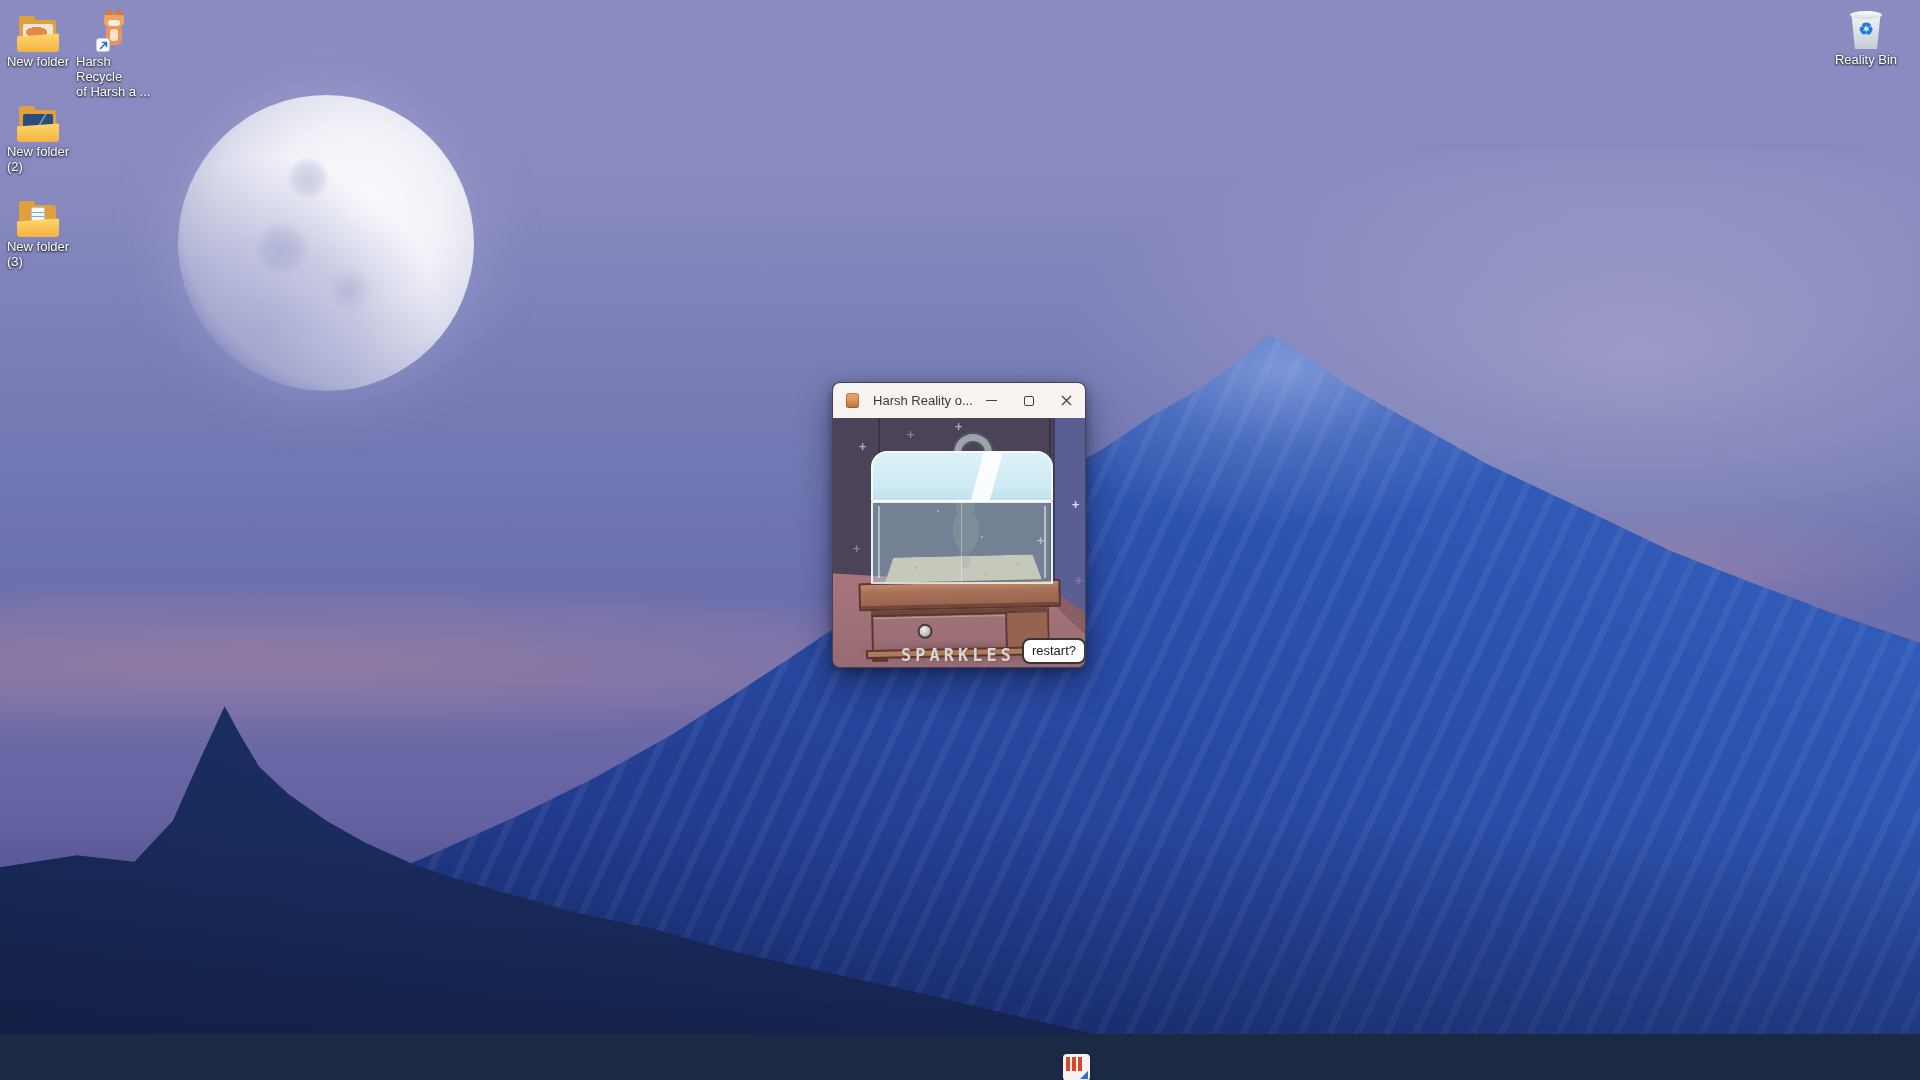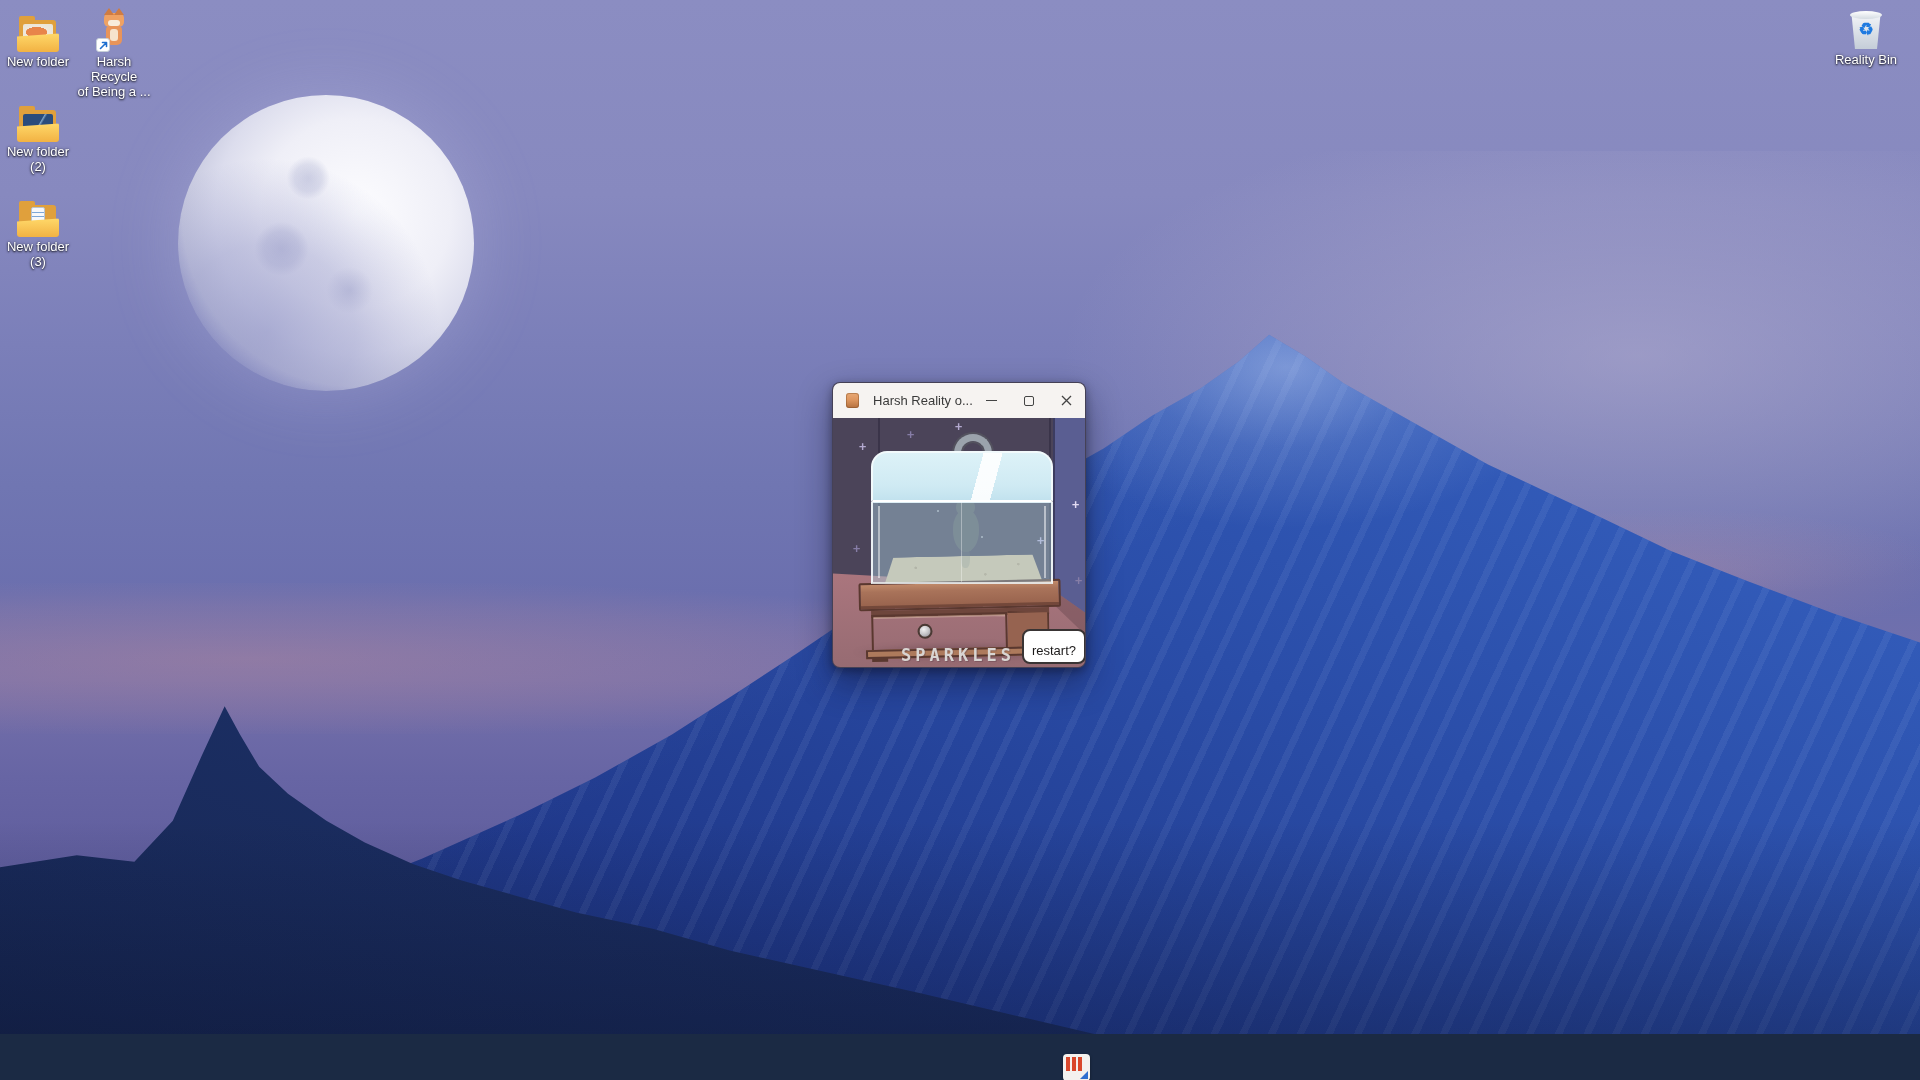--- a/index.html
+++ b/index.html
@@ -40,7 +40,7 @@
   
   .dicon { position:absolute; width:76px; display:flex; flex-direction:column; align-items:center; cursor:default; }
   .dicon .art { height:44px; display:flex; align-items:flex-end; justify-content:center; position:relative; }
-  .dlabel { margin-top:3px; font-size:13px; color:#fff; text-align:center; line-height:1.15;
+  .dlabel { margin-top:3px; font-size:13px; color:#fff; line-height:1.15;
       text-shadow:0 1px 2px rgba(0,0,0,.85), 0 0 3px rgba(0,0,0,.5); }
   .folder { position:relative; width:42px; height:33px; }
   .f-back { position:absolute; top:1px; left:2px; width:37px; height:26px; background:#e0a03c; border-radius:3px; }

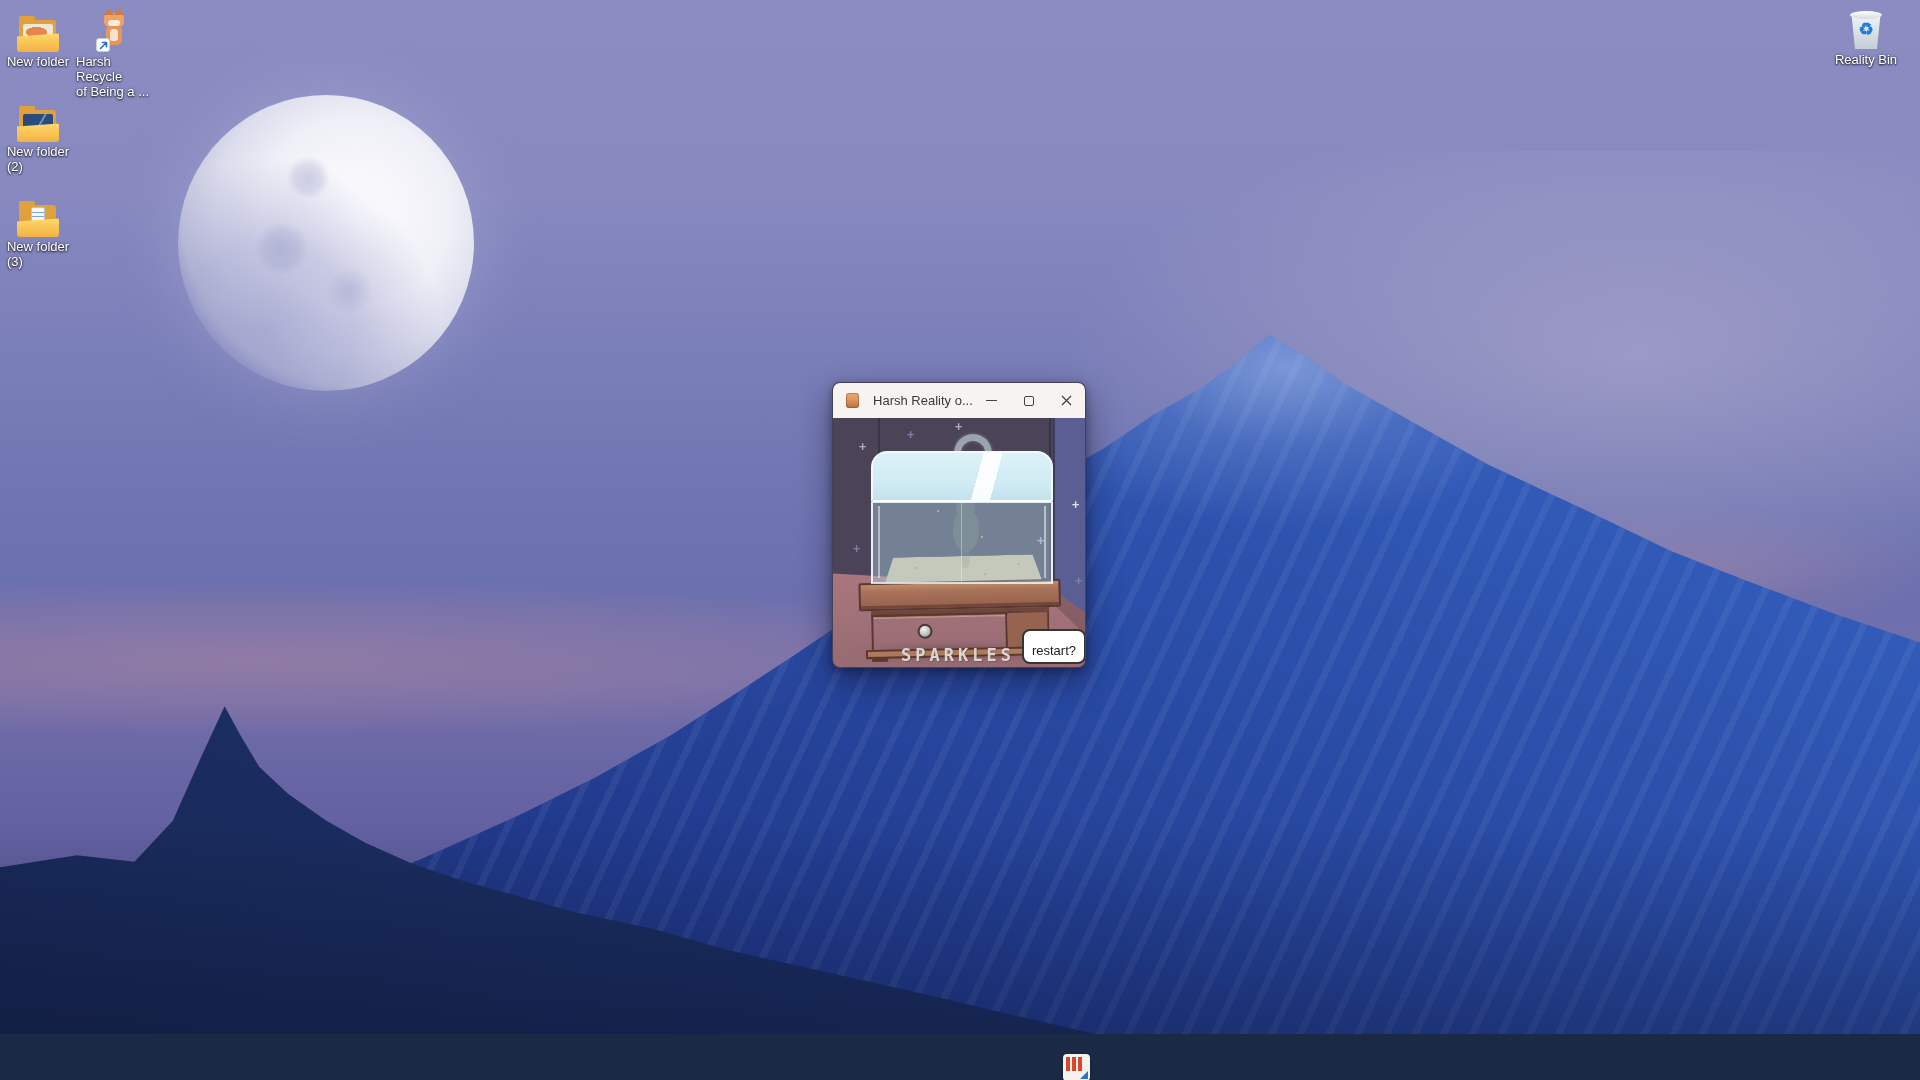--- a/index.html
+++ b/index.html
@@ -188,7 +188,7 @@
   </div>
   <div class="dlabel">
     <div>Harsh Recycle</div>
-    <div>of Being a ...</div>
+    <div>of Harsh a ...</div>
   </div>
 </div>
 

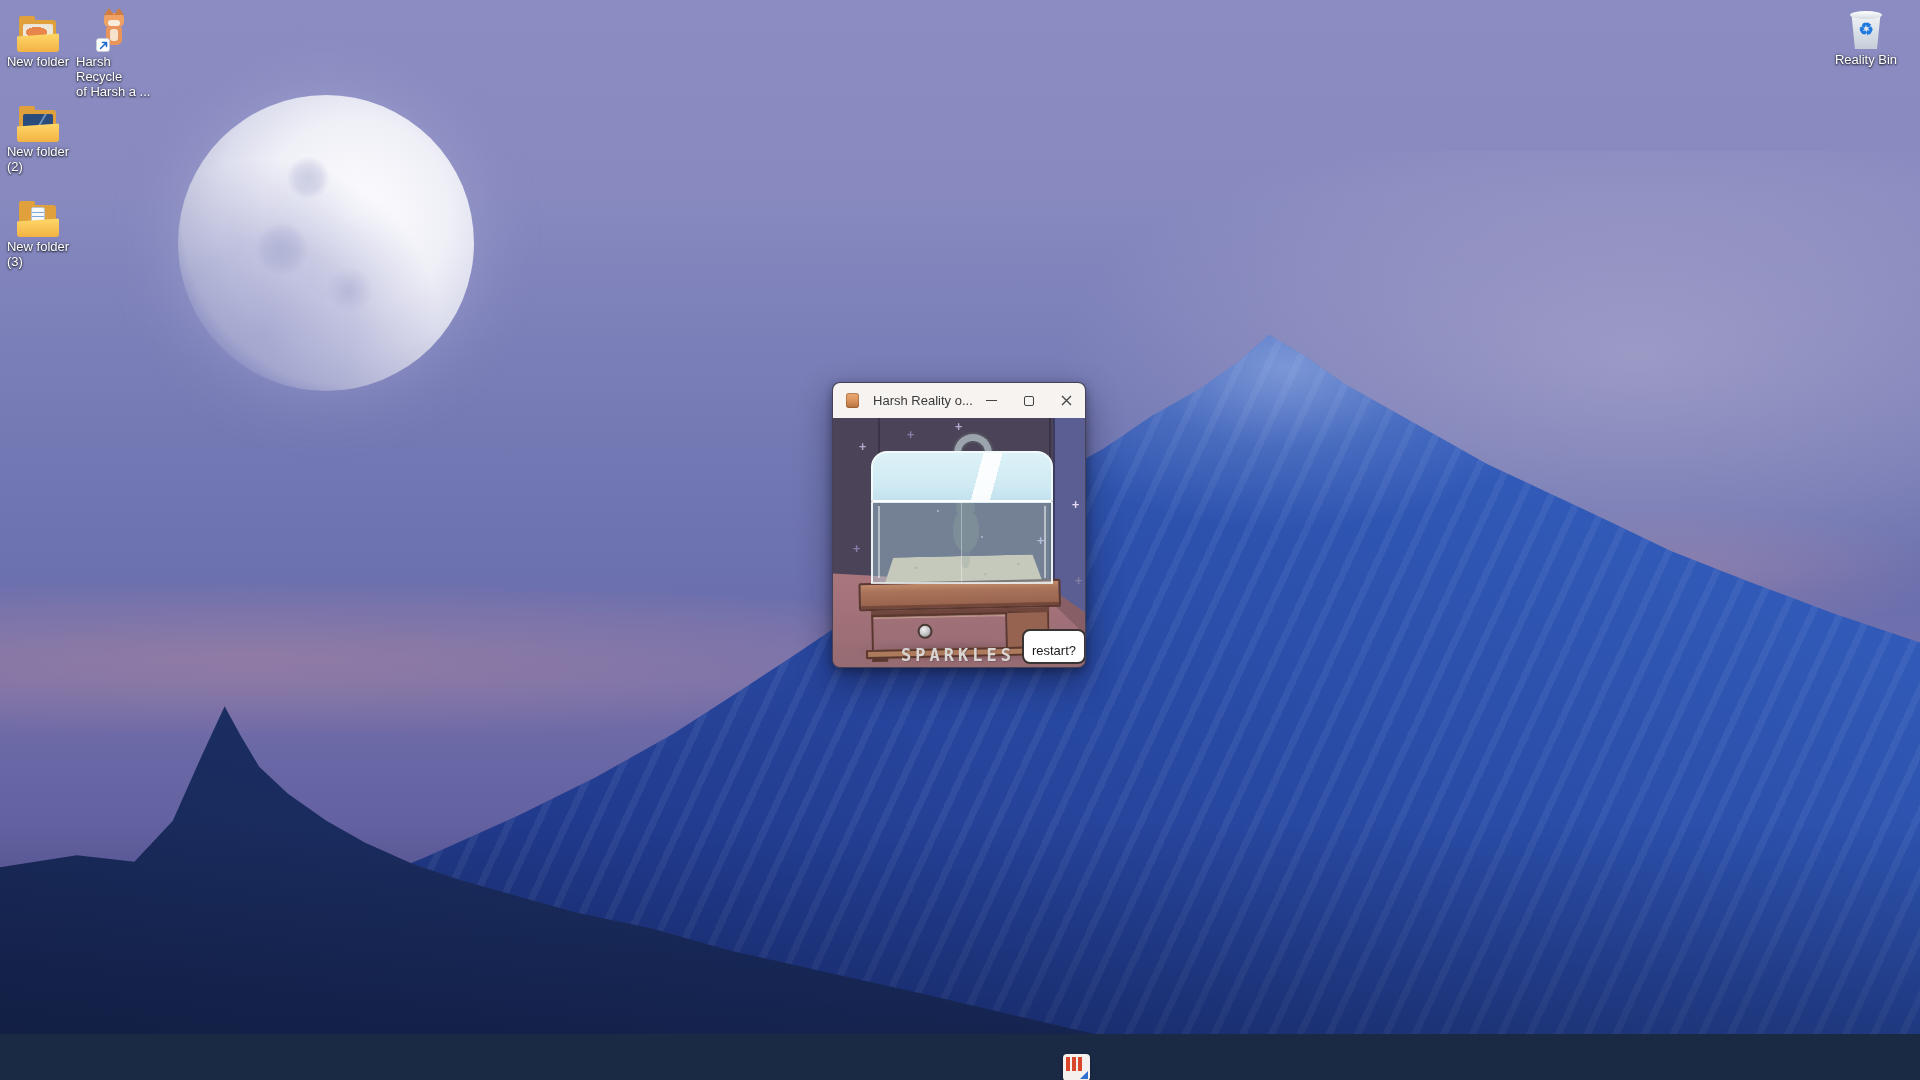--- a/index.html
+++ b/index.html
@@ -132,7 +132,7 @@
       font-family:"DejaVu Sans Mono",monospace; font-weight:bold; font-size:17px; letter-spacing:4px; color:#d9d5d2;
       text-shadow:1px 1px 0 rgba(90,60,70,.35); }
   #restart-btn { position:absolute; right:1px; bottom:5px; background:#fff; border:2px solid #393434; border-radius:8px;
-      padding:12px 8px 4px; font-size:13px; color:#1d1b1b; cursor:pointer; }
+      padding:3px 8px 4px; font-size:13px; color:#1d1b1b; cursor:pointer; }
 
   
   #taskbar { position:absolute; left:0; top:1034px; width:1920px; height:46px; background:#1b2a44; }

